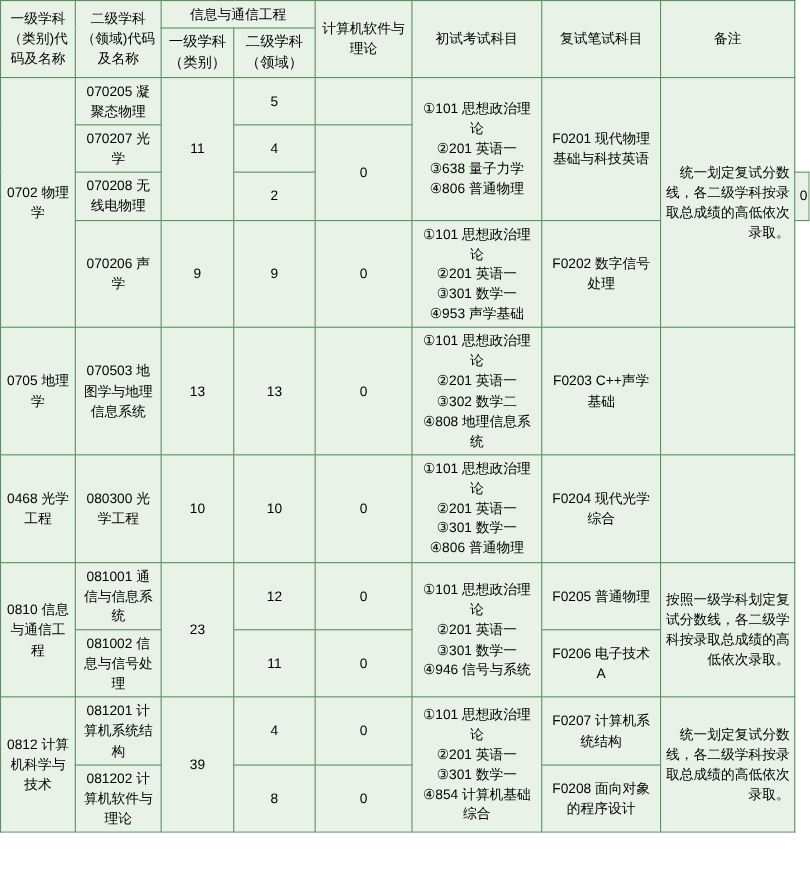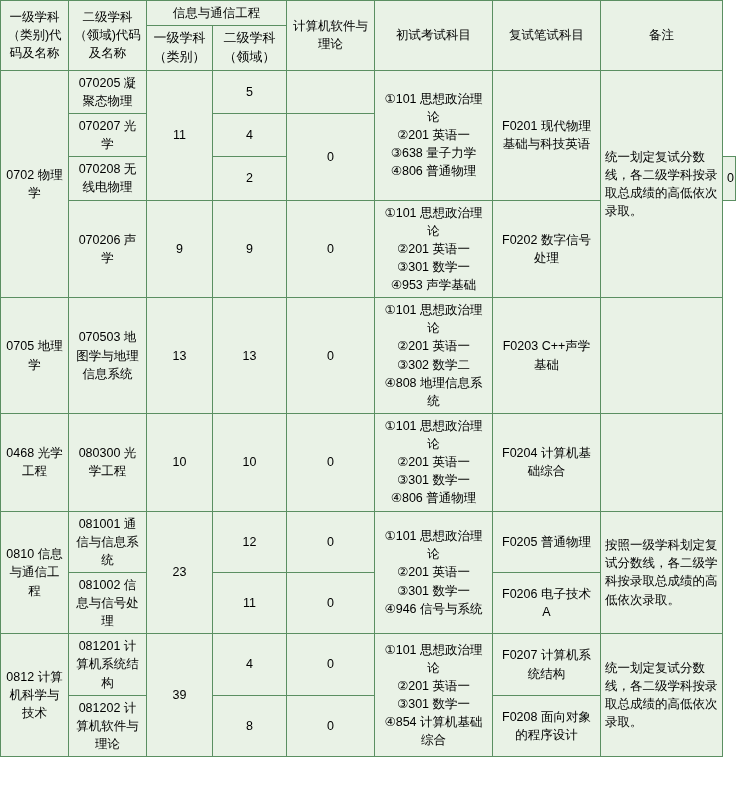--- a/index.html
+++ b/index.html
@@ -31,7 +31,7 @@
   .hdr-sub{font-size:13px;}
   .num{text-align:center;font-size:12.5px;}
   .subj{text-align:center;font-size:12.5px;}
-  .note{text-align:left;font-size:12.5px;}
+  .note{text-align:right;font-size:12.5px;}
   .col-a{width:68px;}
   .col-b{width:78px;}
   .col-c{width:66px;}

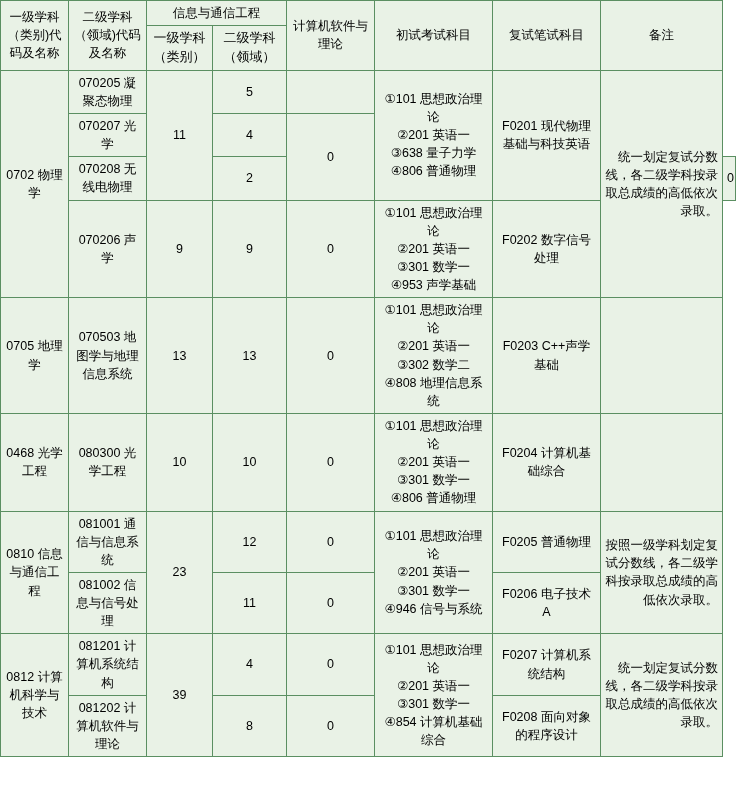--- a/index.html
+++ b/index.html
@@ -116,7 +116,7 @@
         <td class="num">10</td>
         <td class="num">0</td>
         <td class="subj">①101 思想政治理论<br>②201 英语一<br>③301 数学一<br>④806 普通物理</td>
-        <td class="subj">F0204 计算机基础综合</td>
+        <td class="subj">F0204 现代光学综合</td>
         <td class="note"></td>
       </tr>
       <tr>

